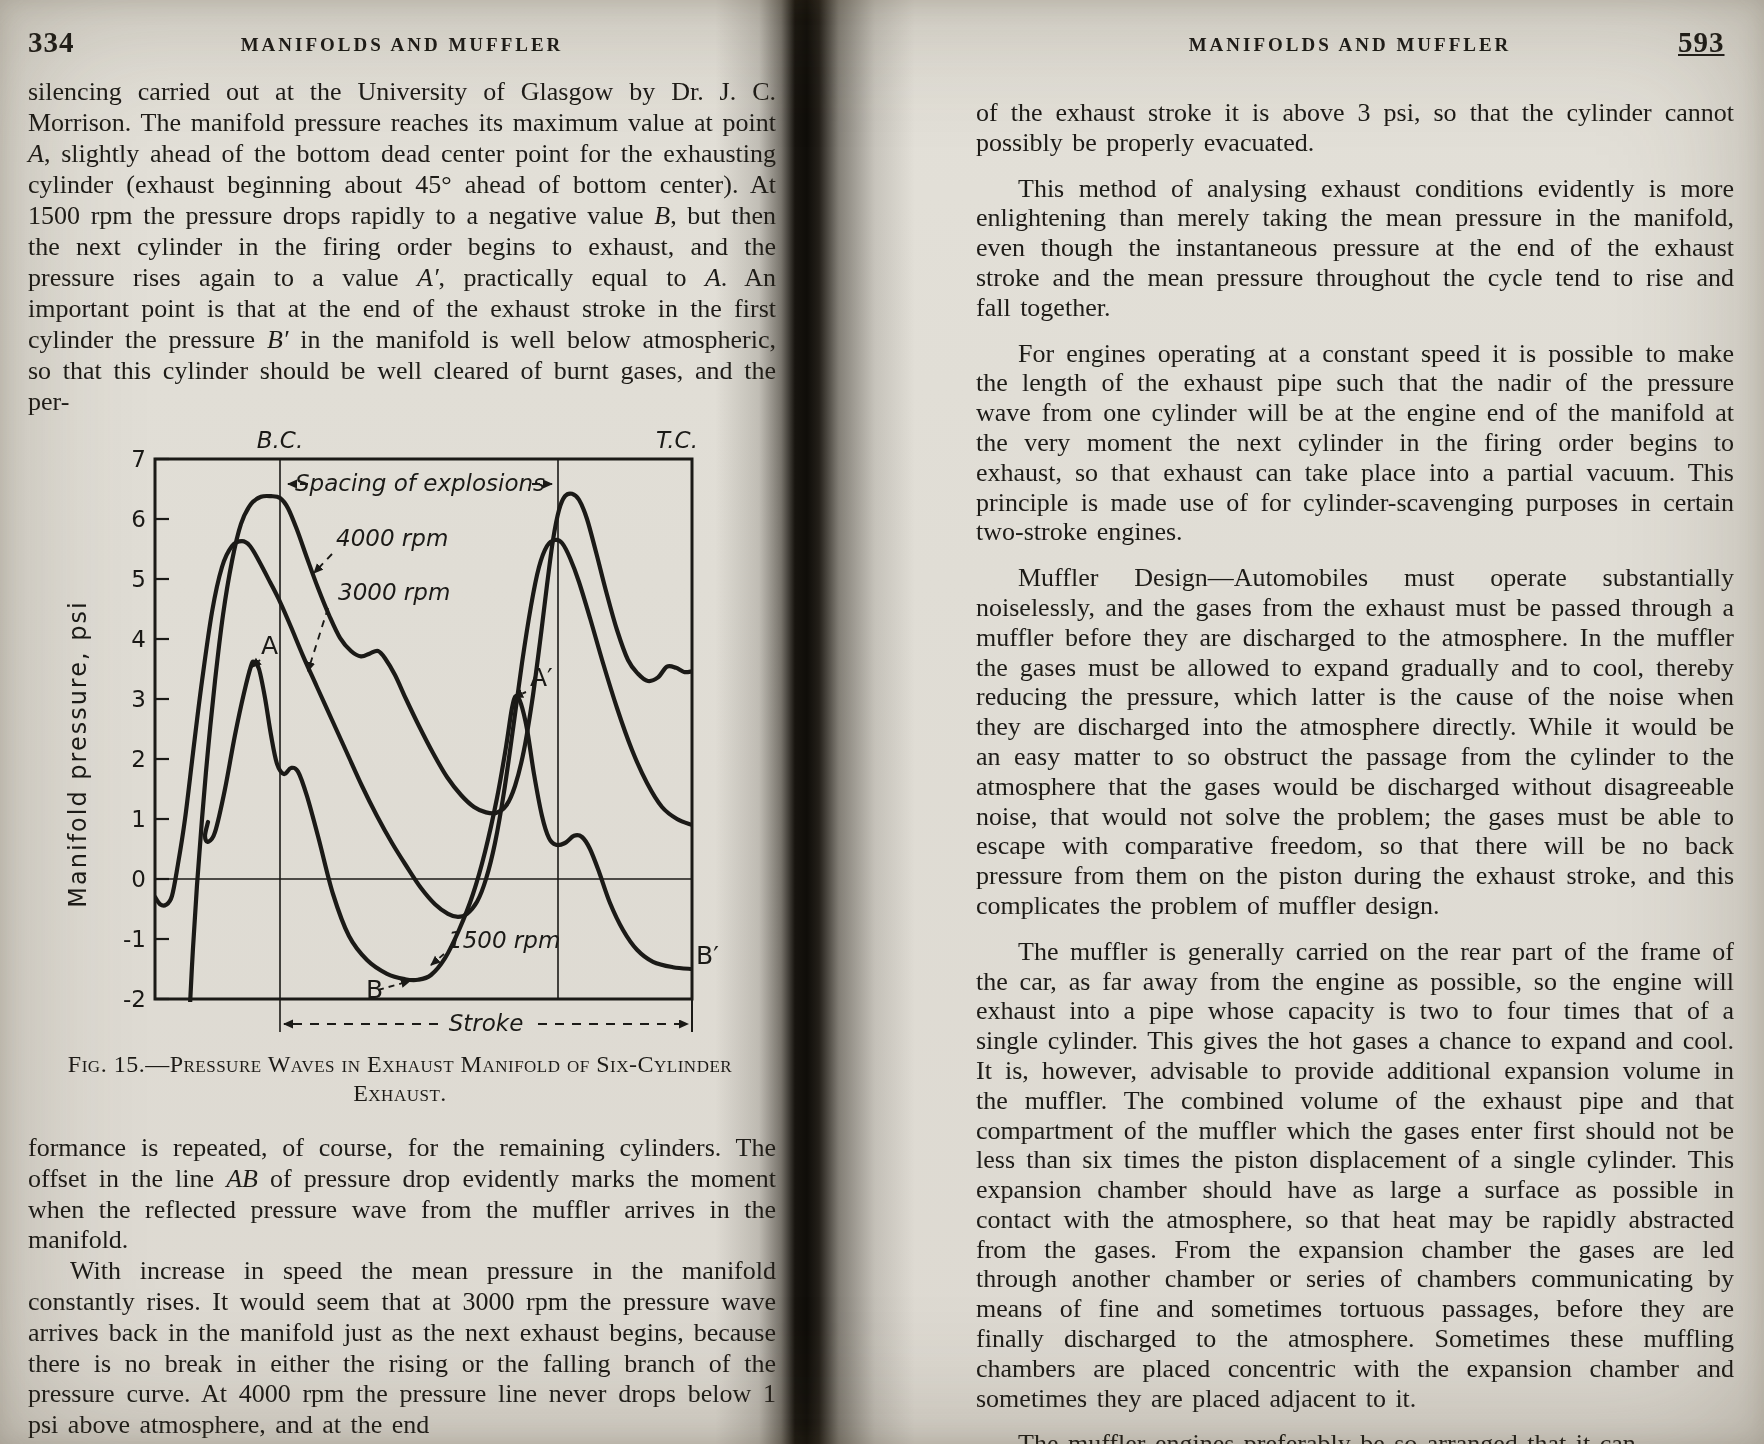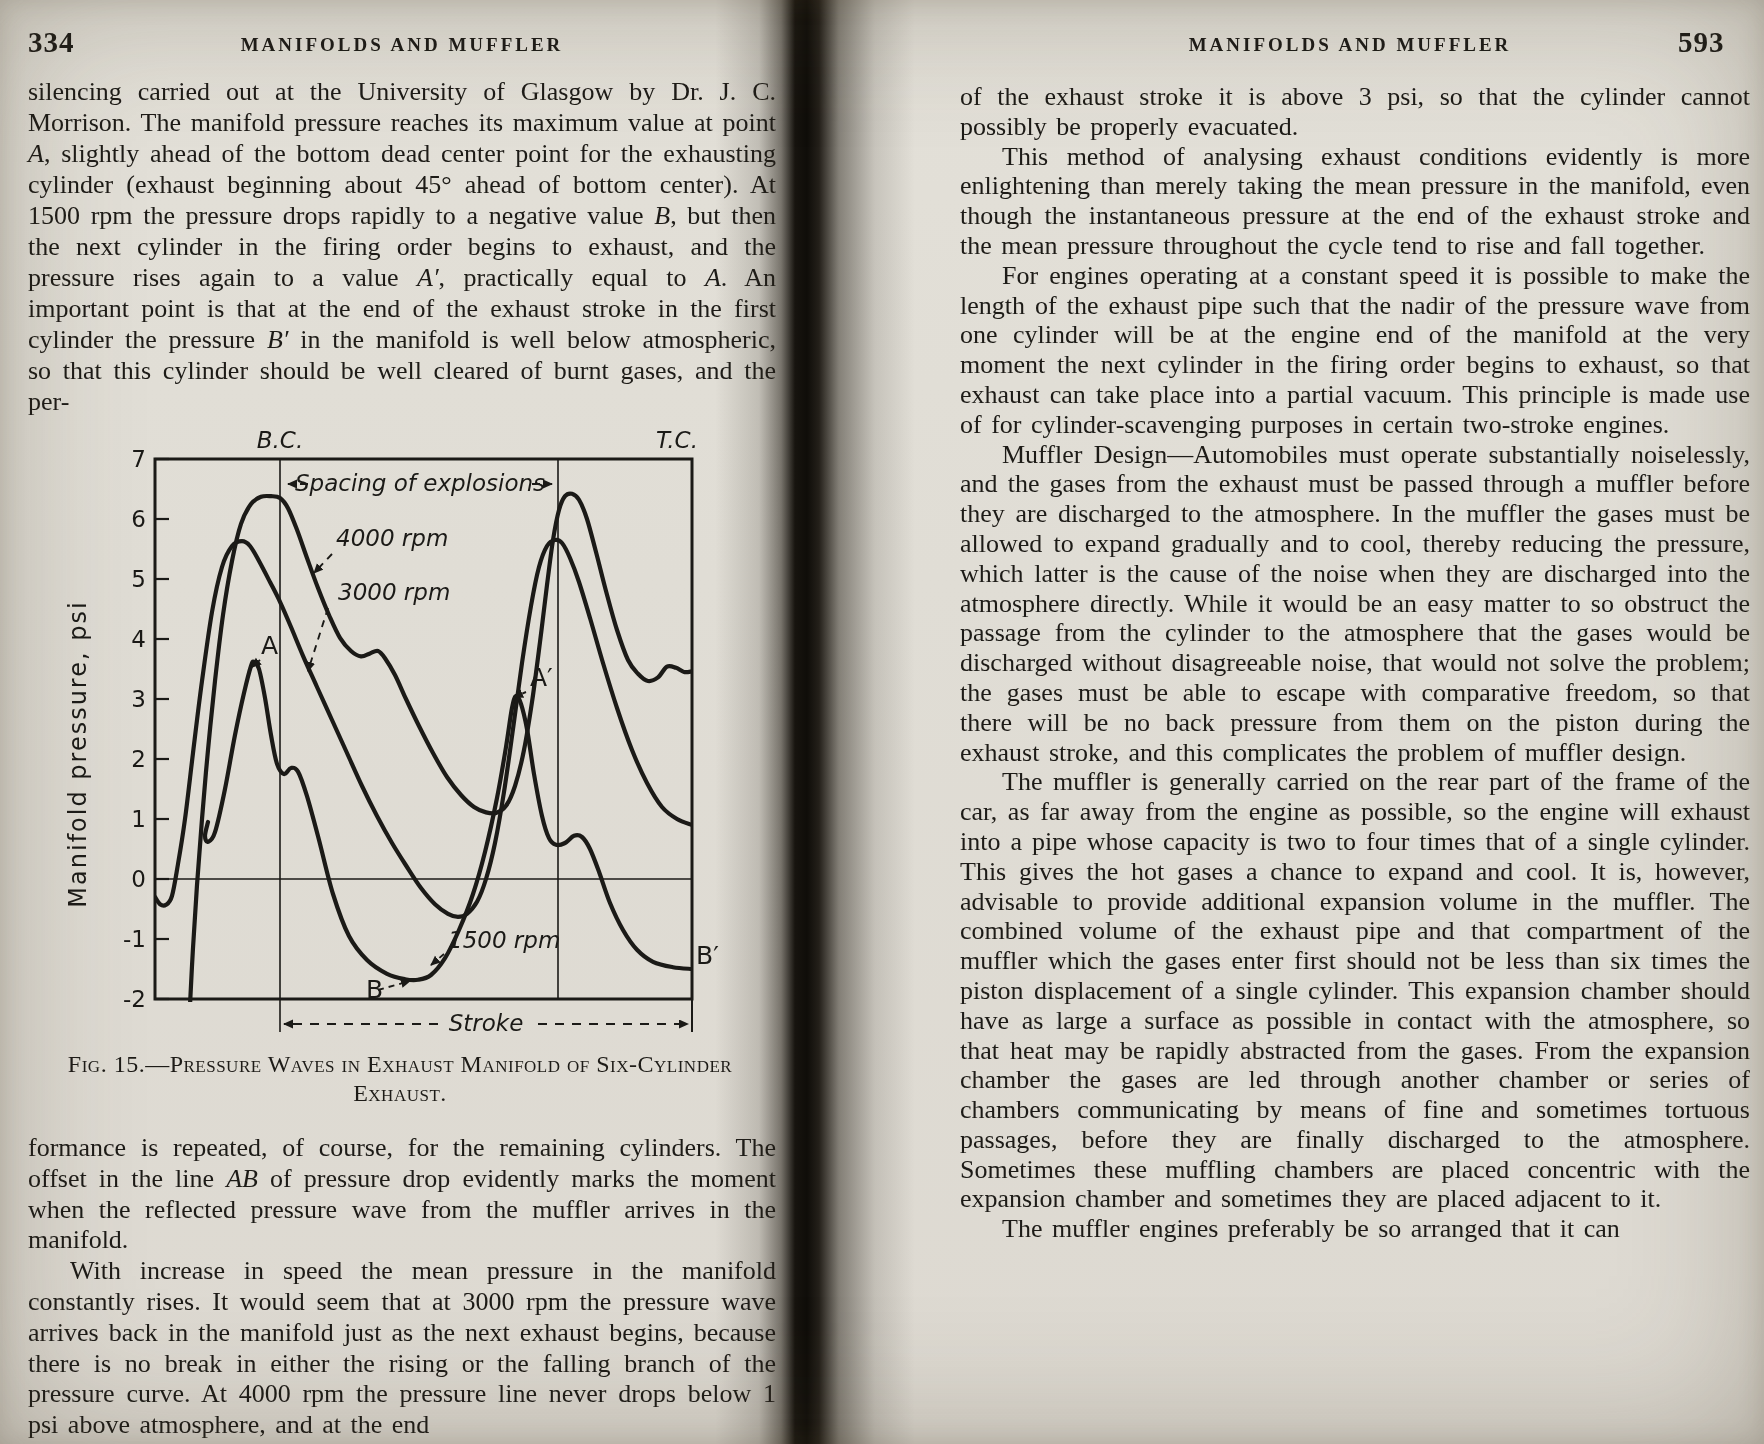--- a/index.html
+++ b/index.html
@@ -131,7 +131,7 @@
 
   <div>
     <div class="ptitle" style="left:1010px;width:680px;">MANIFOLDS AND MUFFLER</div>
-    <div class="pagenum" style="left:1678px;">593</div>
+    <div class="pagenum" style="left:1678px;text-decoration:underline;">593</div>
 
     <div id="right-col" class="col">
         <p><span>of the exhaust stroke it is above 3 psi, so that the cylinder cannot possibly be properly evacuated.</span></p>

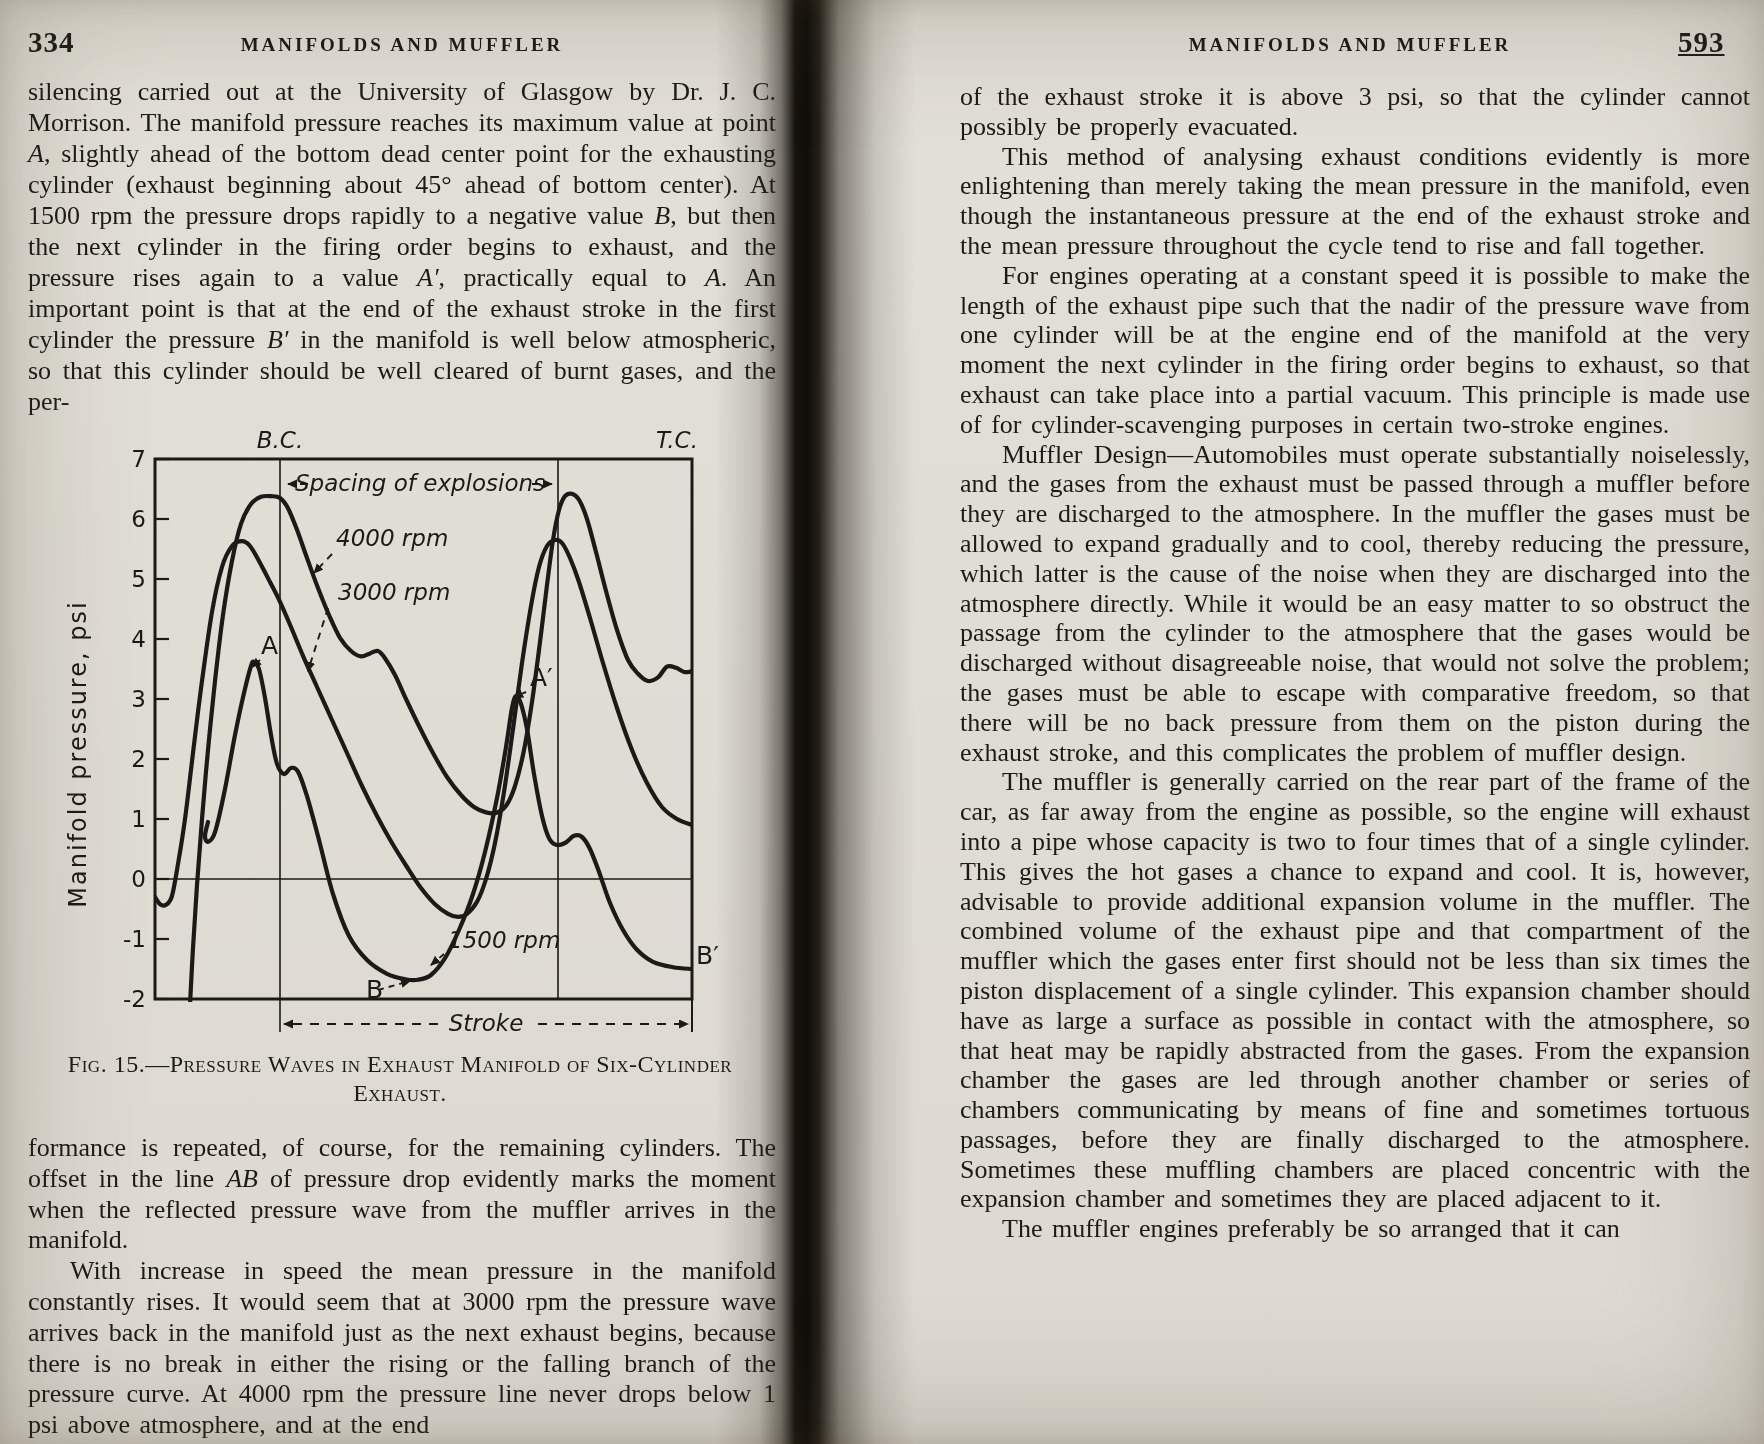--- a/index.html
+++ b/index.html
@@ -32,7 +32,7 @@
   #left-block1{left:28px;top:76px;width:748px;font-size:26px;line-height:31px;}
   #left-block2{left:28px;top:1133px;width:748px;font-size:26px;line-height:30.8px;}
   #right-col{left:960px;top:82px;width:790px;font-size:26px;line-height:29.8px;}
-  #right-col p{margin:0;}
+  #right-col p{margin:16px;}
   #fig-caption{position:absolute;left:30px;top:1050px;width:740px;text-align:center;
      font-variant:small-caps;font-size:24px;line-height:29px;color:#1d1b17;letter-spacing:0.5px;}
   #chart-svg{position:absolute;left:60px;top:424px;}

